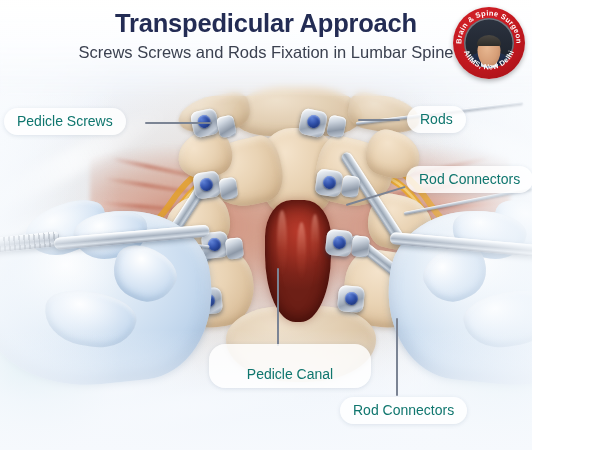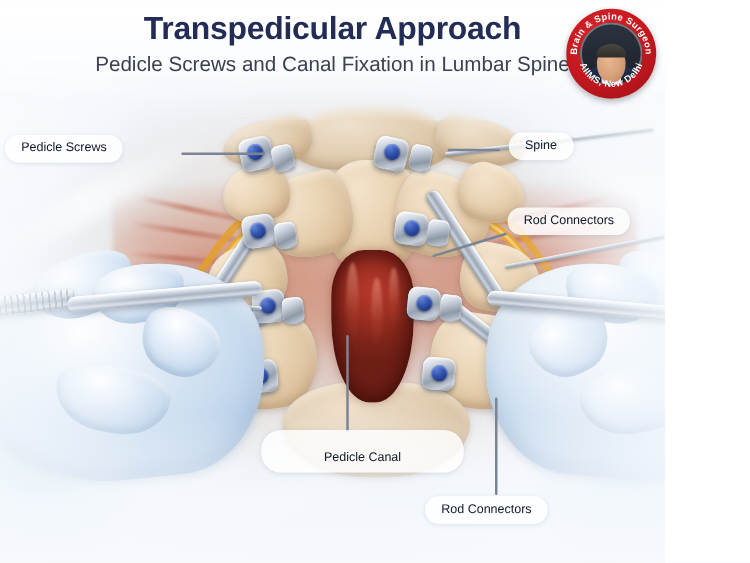--- a/index.html
+++ b/index.html
@@ -481,7 +481,7 @@
 
   <div class="header">
     <h1 class="title">Transpedicular Approach</h1>
-    <h2 class="subtitle">Pedicle Screws and Canal Fixation in Lumbar Spine</h2>
+    <h2 class="subtitle">Screws Screws and Rods Fixation in Lumbar Spine</h2>
   </div>
 
   <div class="badge">

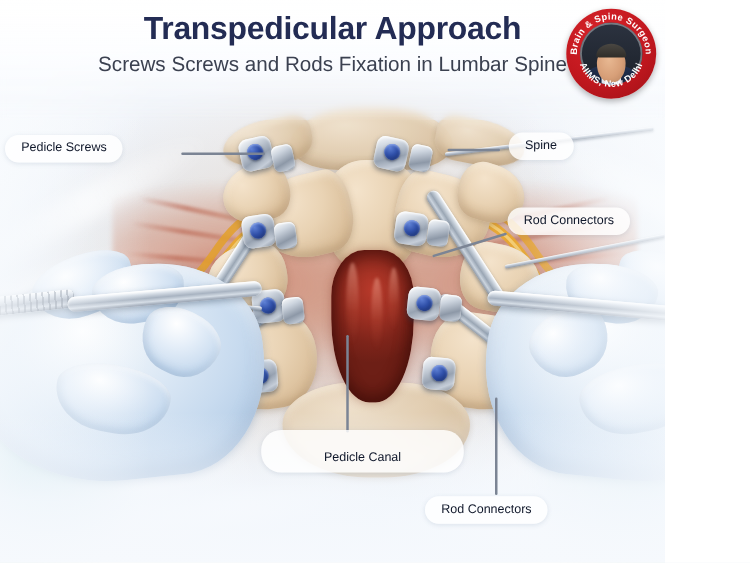--- a/index.html
+++ b/index.html
@@ -325,8 +325,8 @@
     padding: 5px 13px;
     border-radius: 16px;
     background: rgba(255,255,255,0.82);
-    color: #0f172a;
-    font-size: 10px;
+    color: #0f766e;
+    font-size: 14px;
     line-height: 1.18;
     font-family: "Liberation Sans", sans-serif;
     white-space: nowrap;

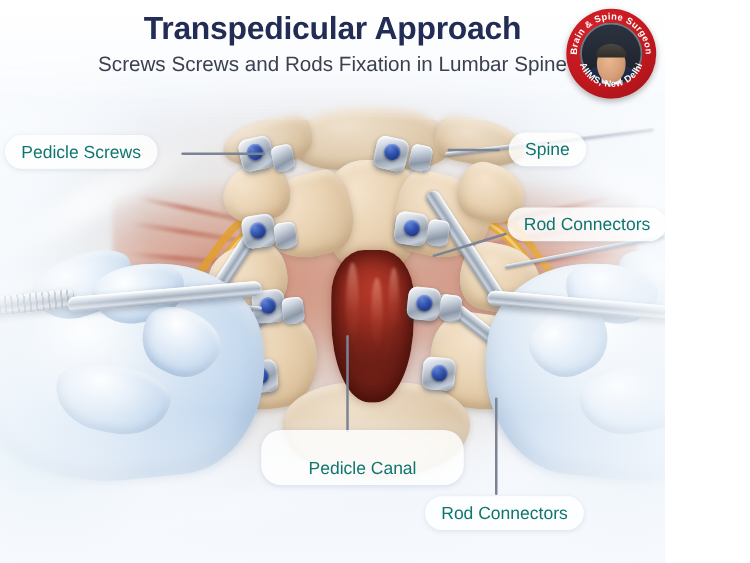--- a/index.html
+++ b/index.html
@@ -516,7 +516,7 @@
 
   <div class="callout" style="left:4px; top:108px;">Pedicle Screws</div>
 
-  <div class="callout" style="left:407px; top:106px;">Spine</div>
+  <div class="callout" style="left:407px; top:106px;">Rods</div>
 
   <div class="callout" style="left:406px; top:166px;">Rod Connectors</div>
 

